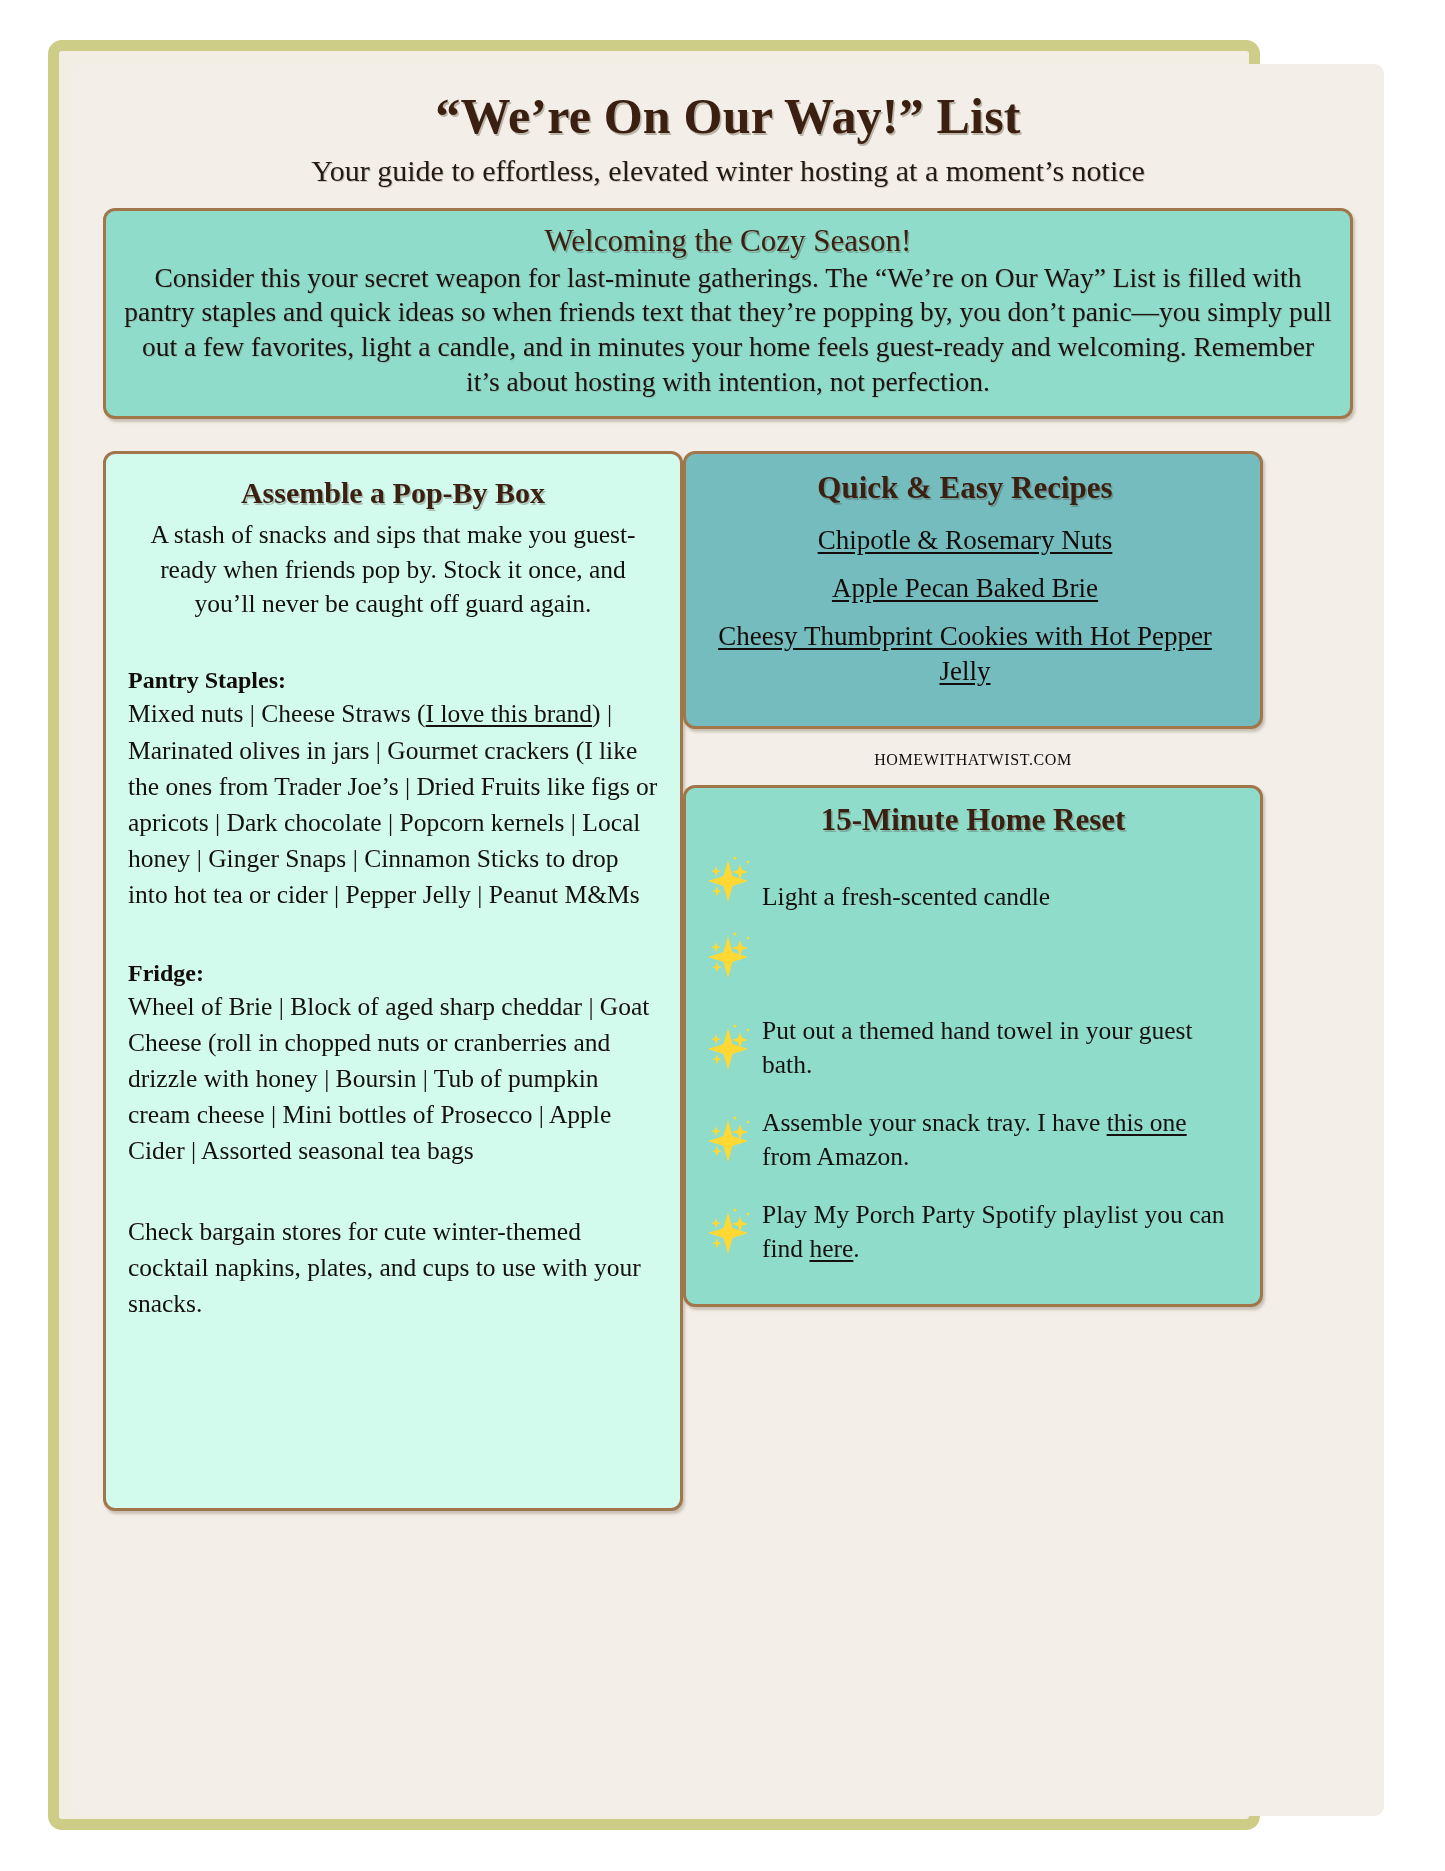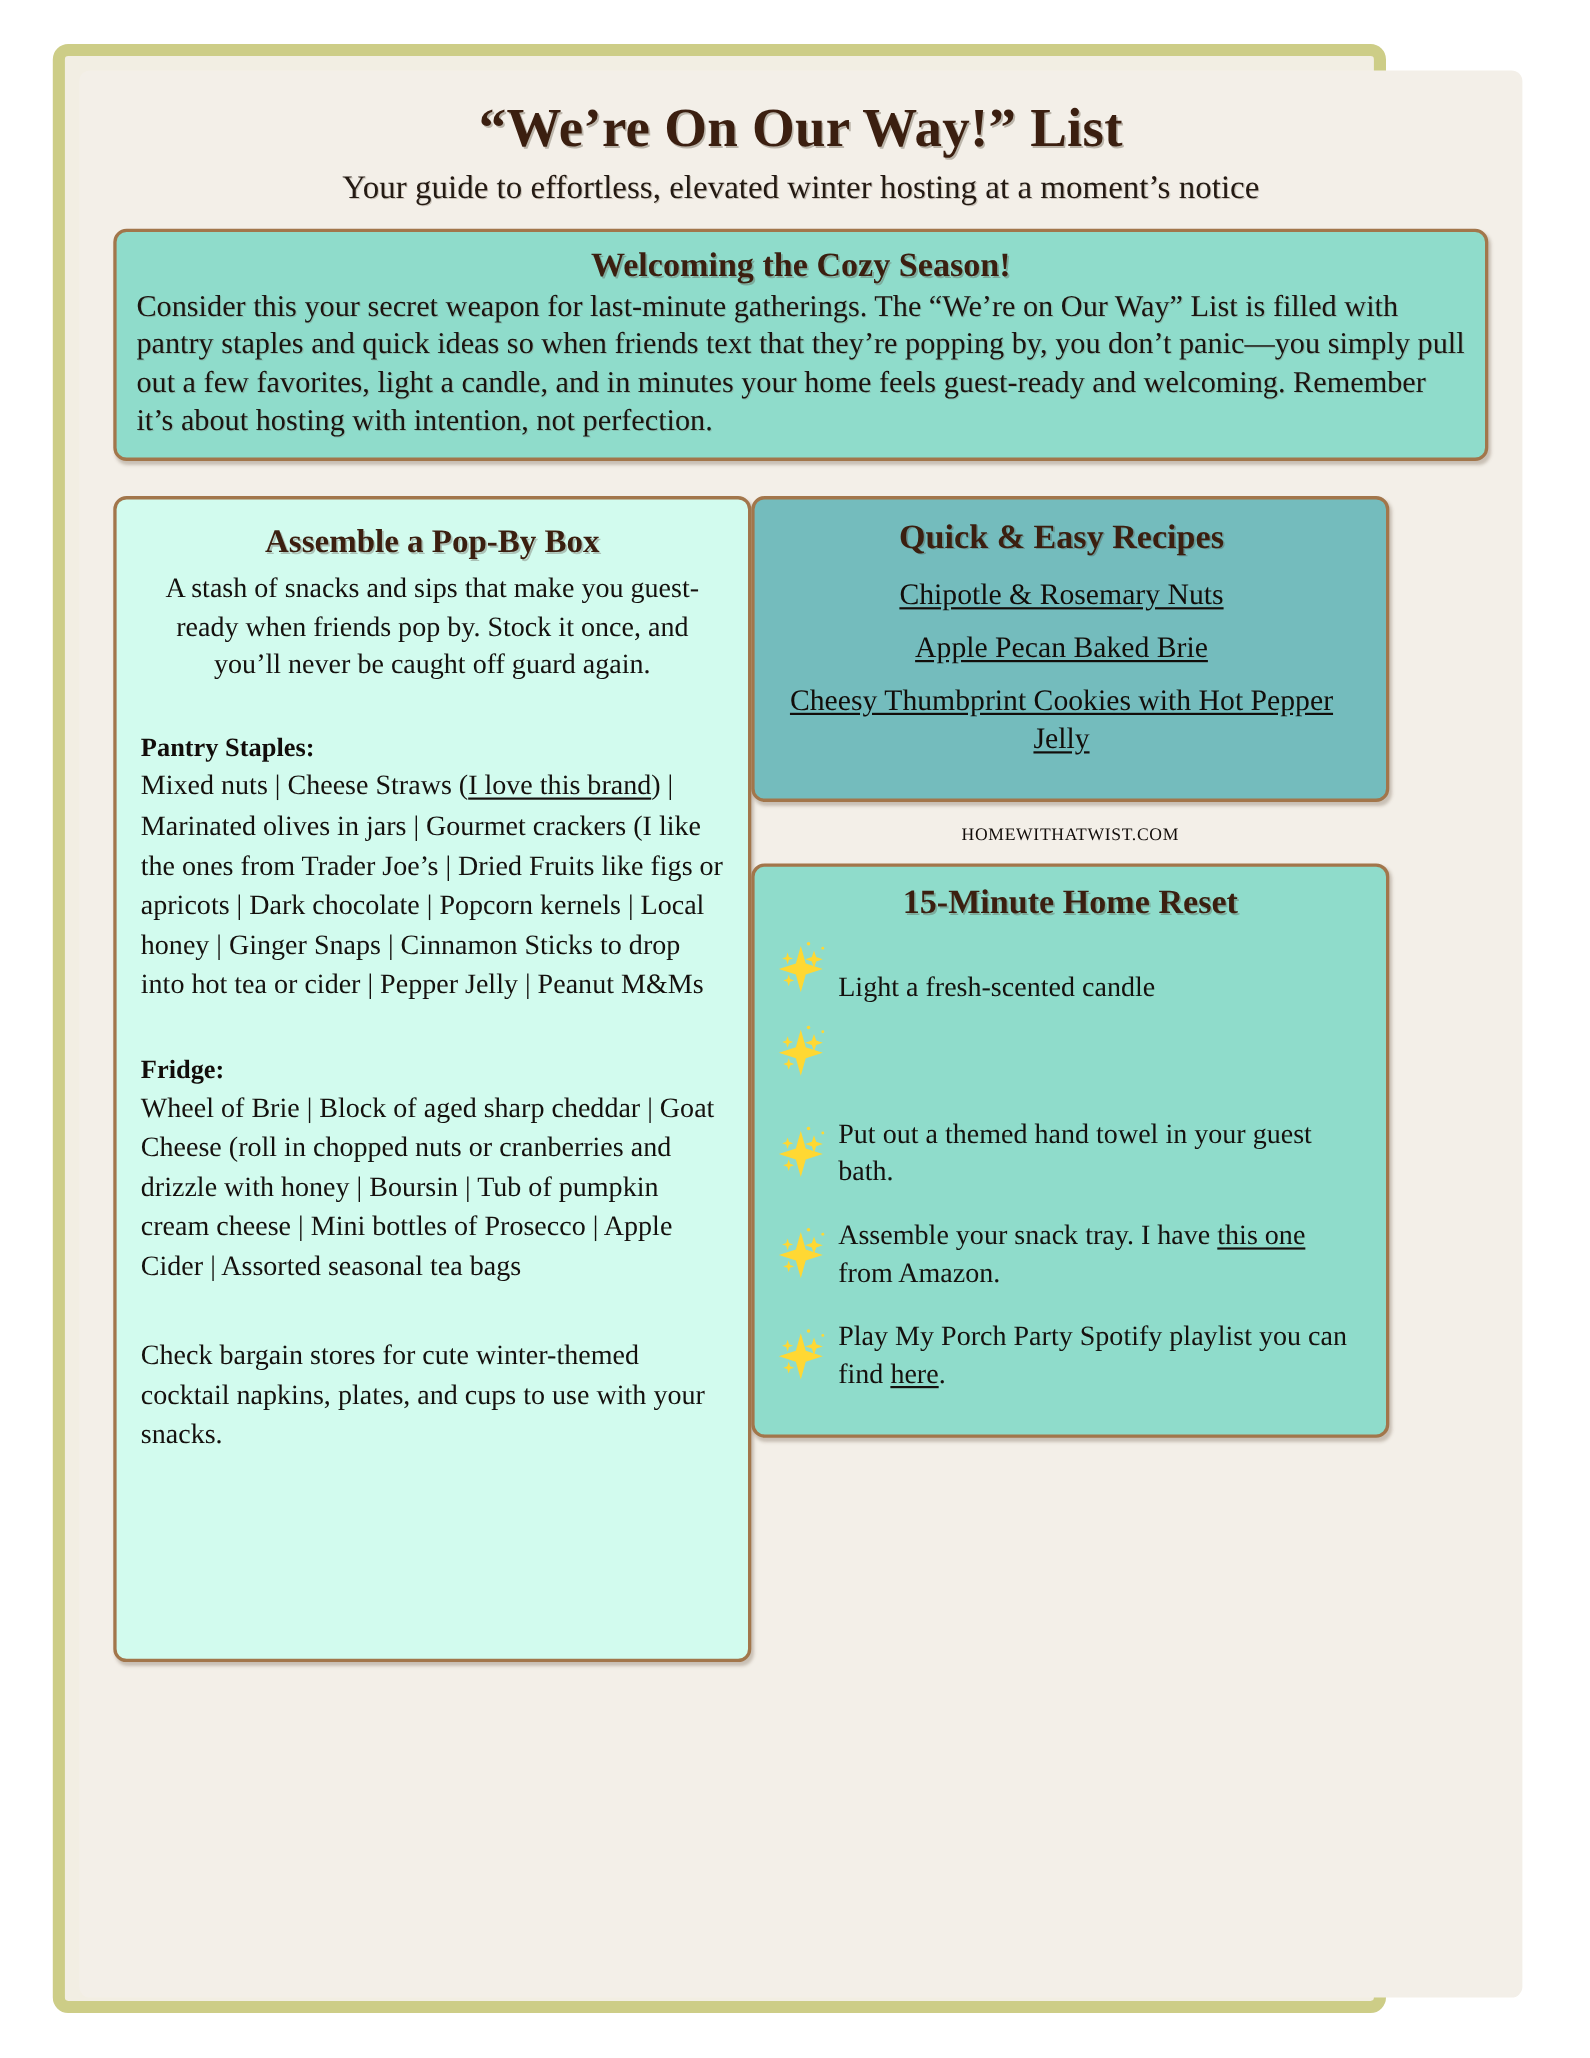--- a/index.html
+++ b/index.html
@@ -70,7 +70,7 @@
   .welcome-title {
     text-align: center;
     font-size: 31px;
-    font-weight: 700;
+    font-weight: 400;
     color: #3b1f10;
     text-shadow: 1.5px 1.5px 0 rgba(90,80,70,0.35);
     margin-bottom: 2px;

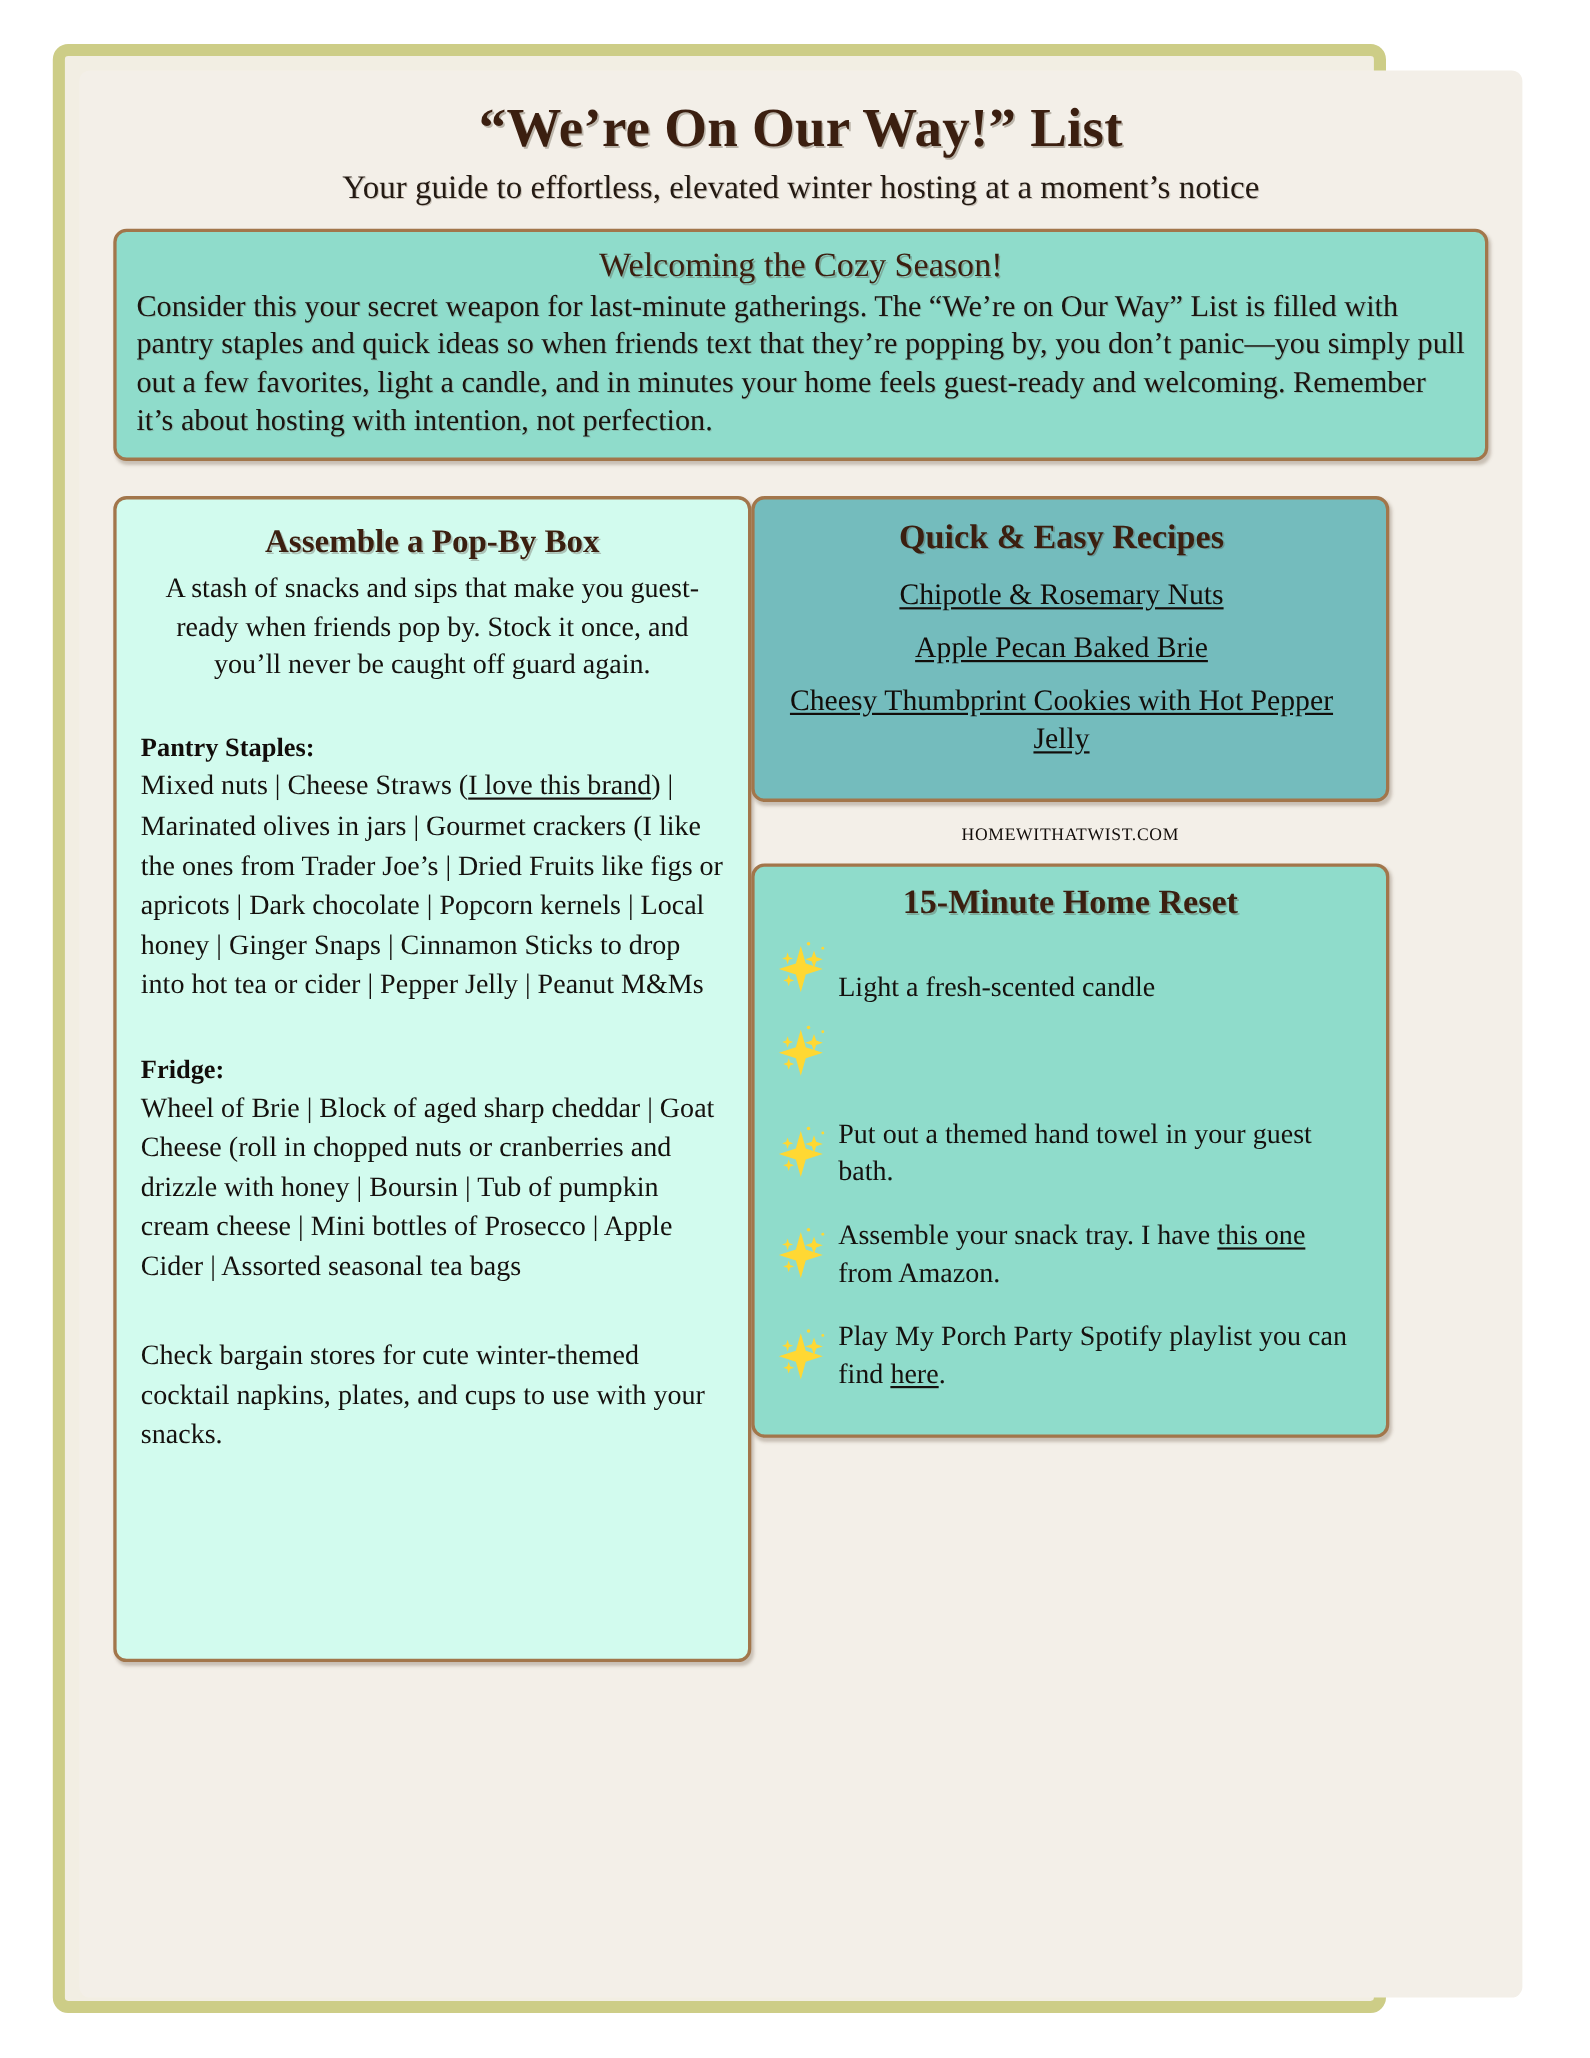--- a/index.html
+++ b/index.html
@@ -76,7 +76,7 @@
     margin-bottom: 2px;
   }
   .welcome-body {
-    text-align: left;
+    text-align: center;
     font-size: 27.5px;
     color: #1c1410;
     line-height: 1.27;

